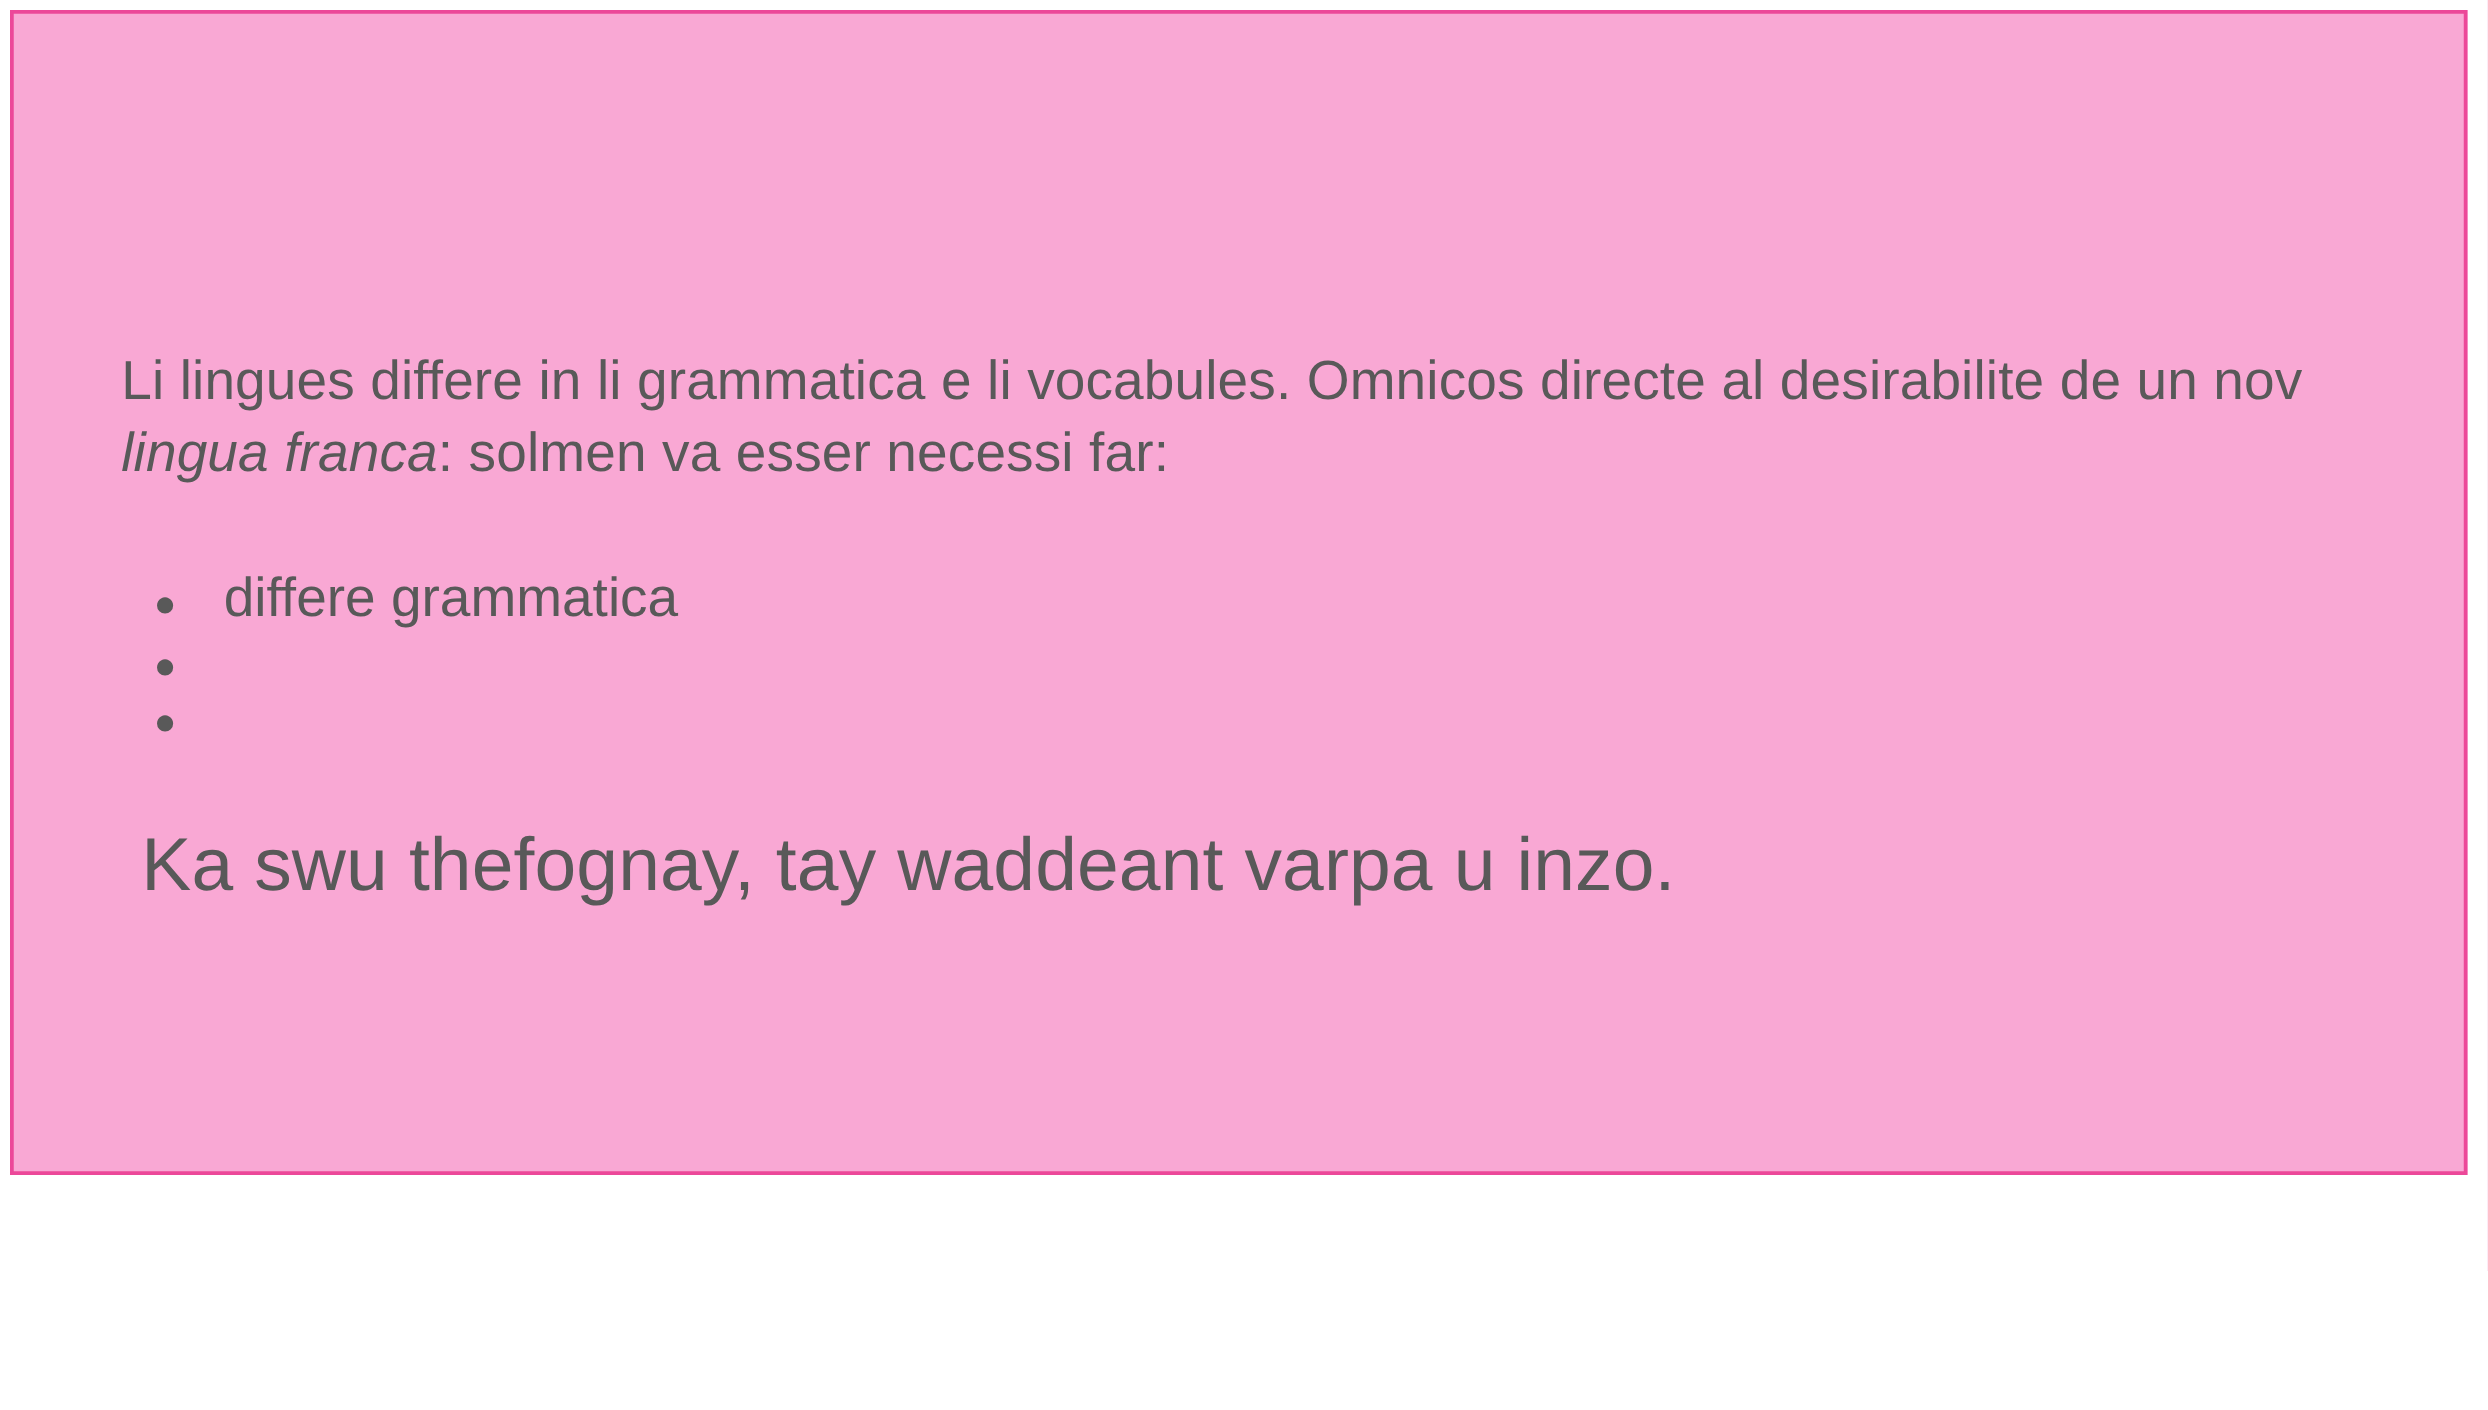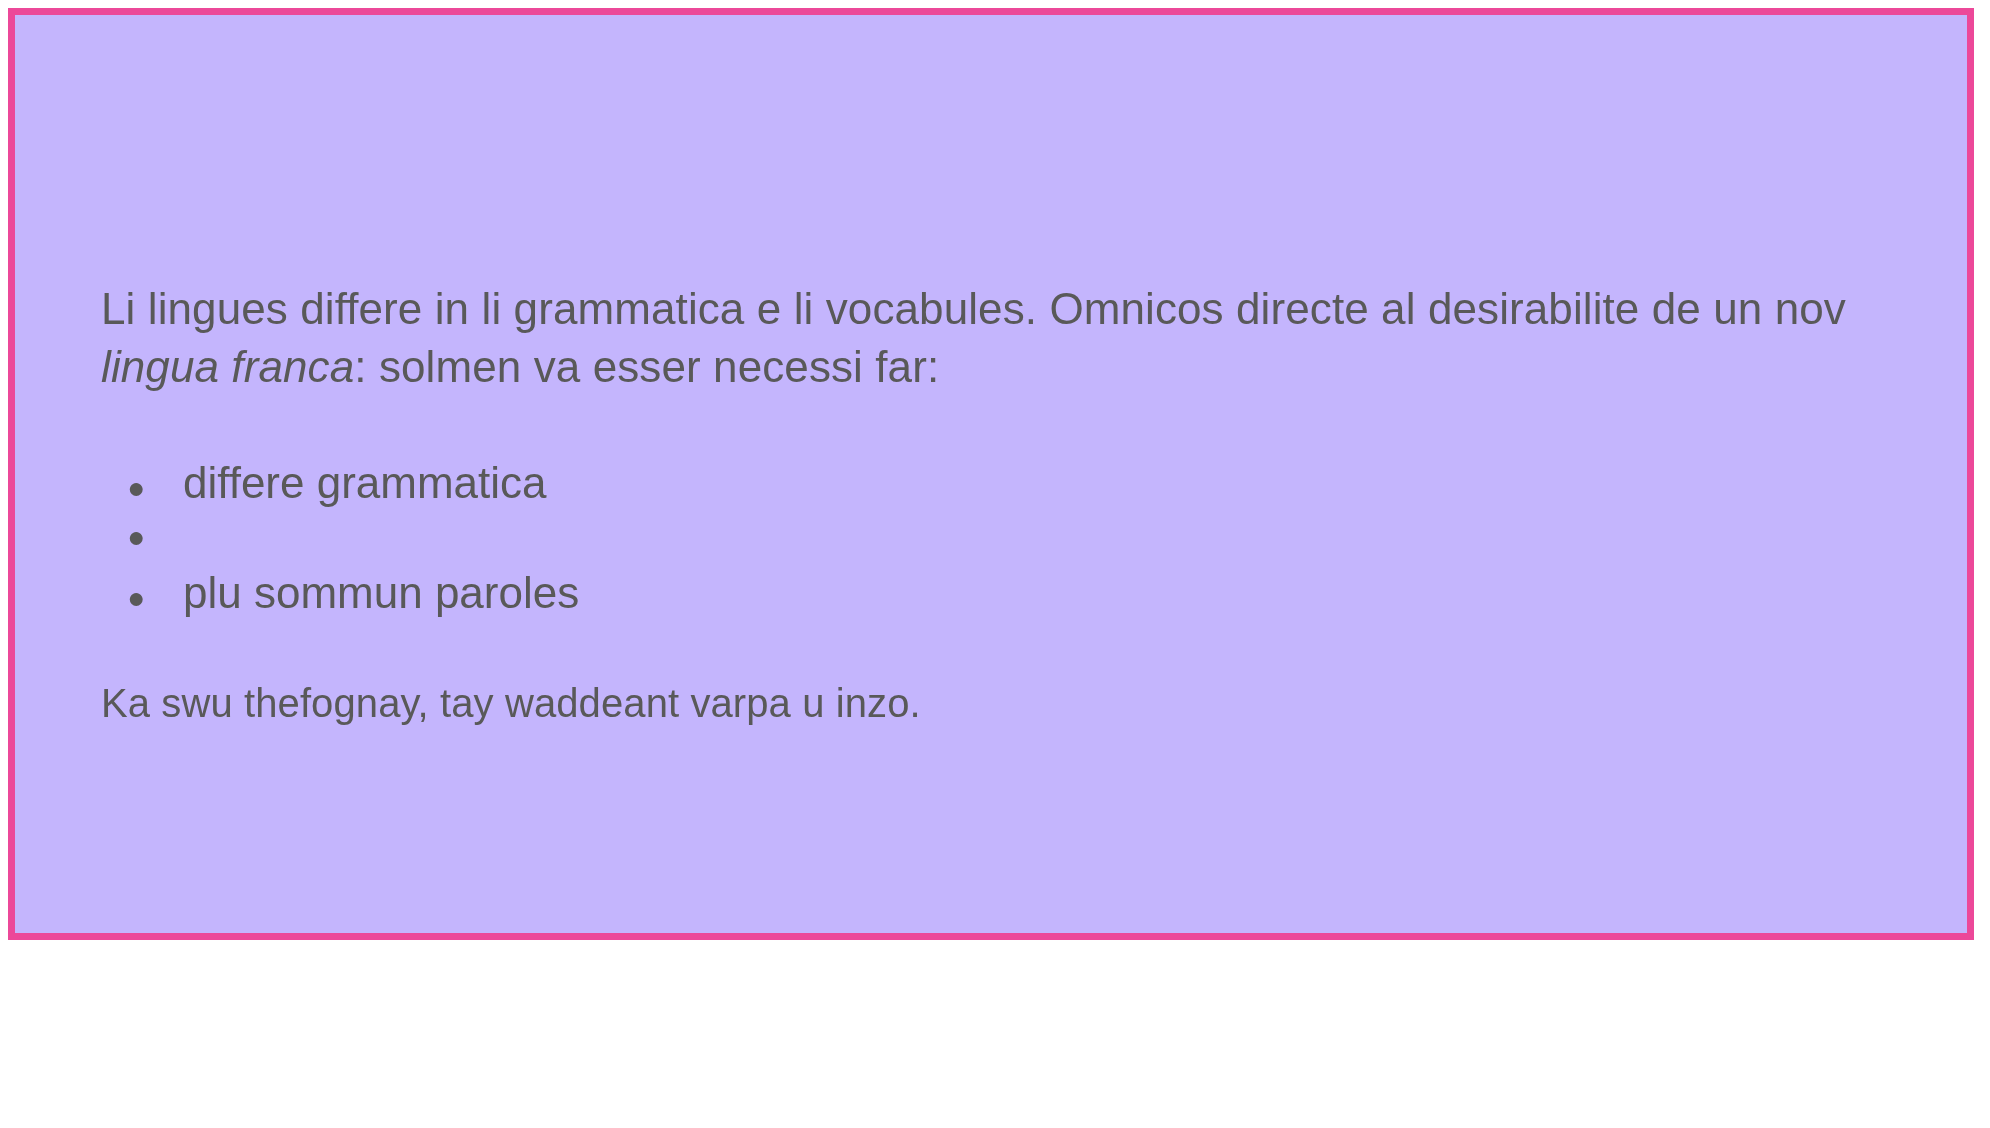--- a/index.html
+++ b/index.html
@@ -20,8 +20,8 @@
     top: 8px;
     width: 1966px;
     height: 932px;
-    background: #c4b5fd;
-    border: 7px solid #ec4899;
+    background: #f9a8d4;
+    border: 3px solid #ec4899;
     box-sizing: border-box;
   }
 

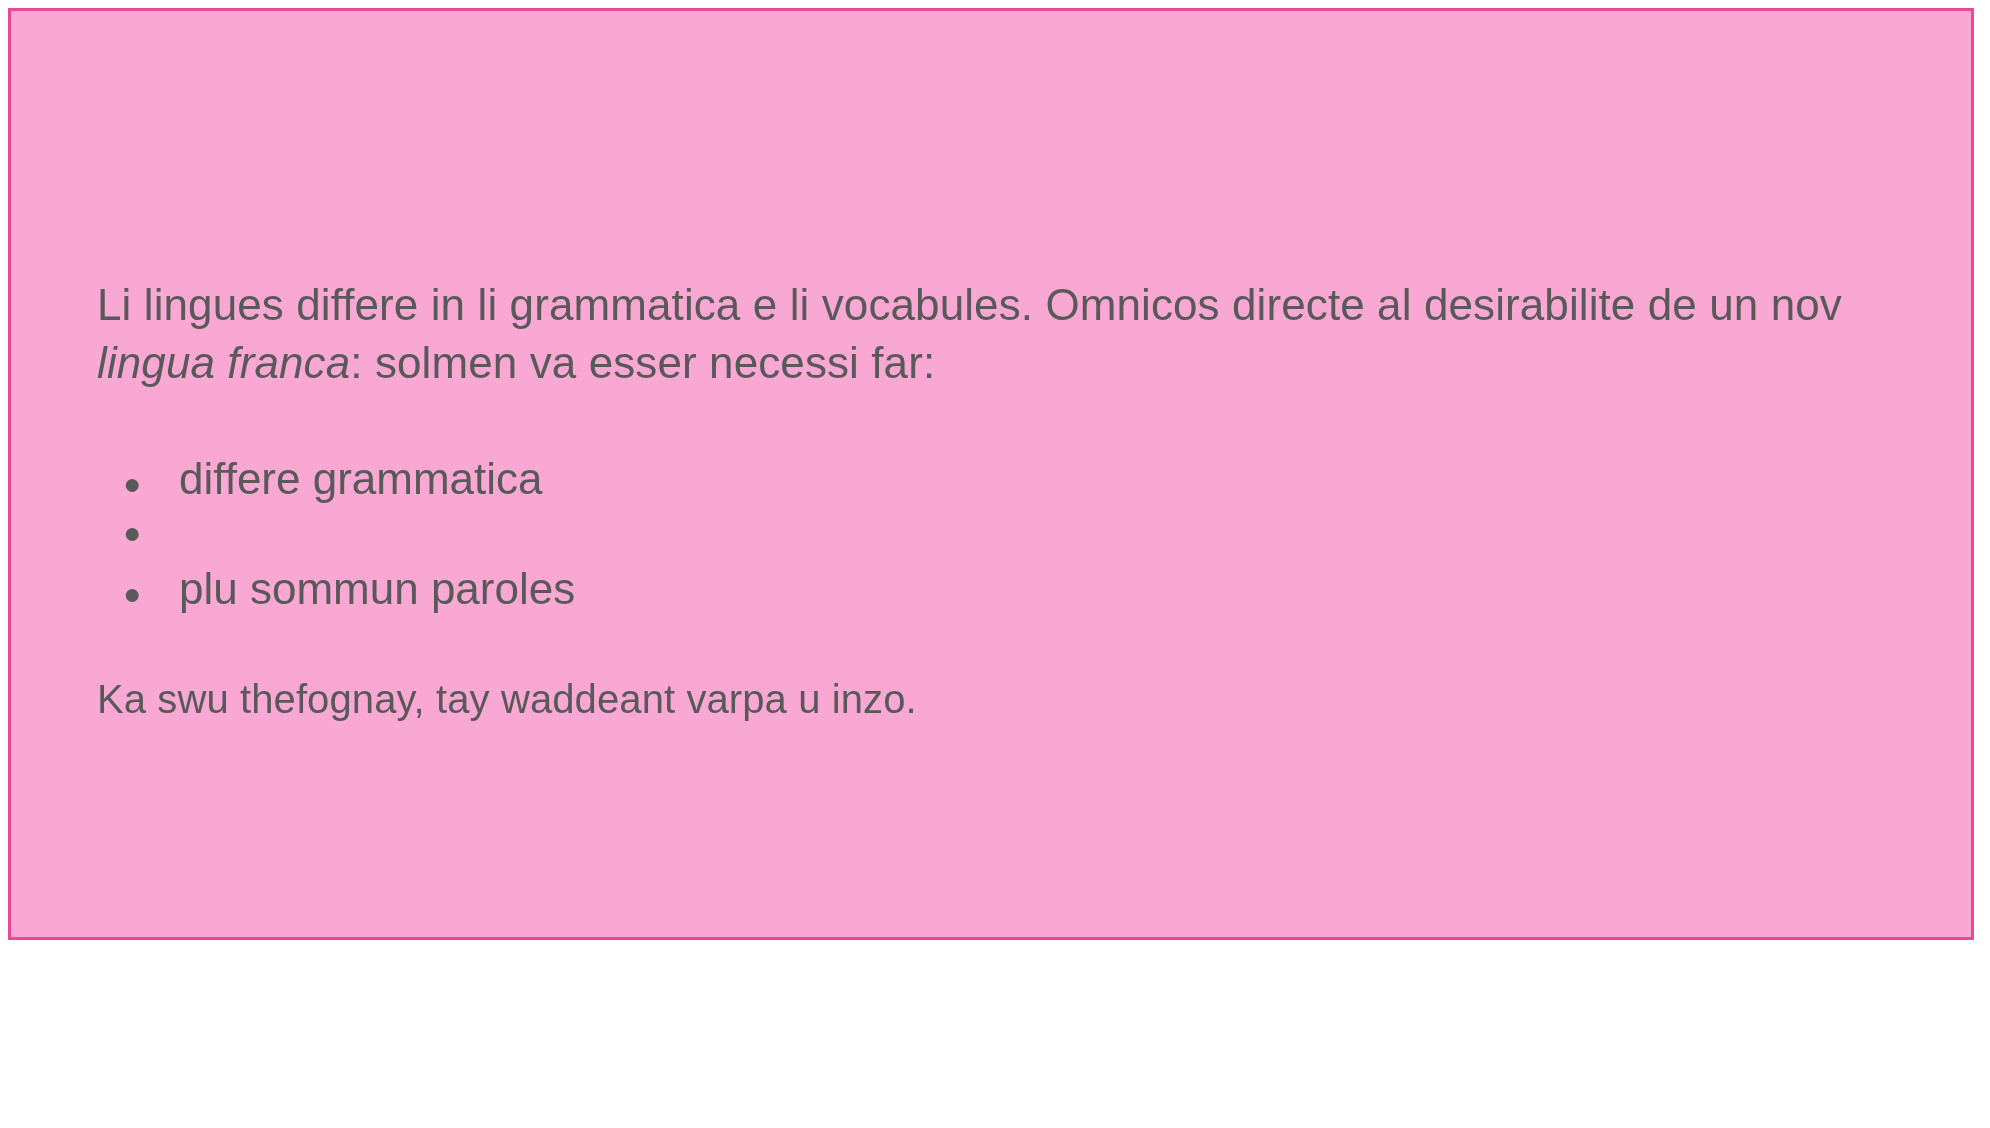--- a/index.html
+++ b/index.html
@@ -101,7 +101,6 @@
       </li>
       <li class="bullet-item">
         <span class="bullet-marker">●</span>
-        <span class="bullet-text">plu sommun paroles</span>
       </li>
     </ul>
 

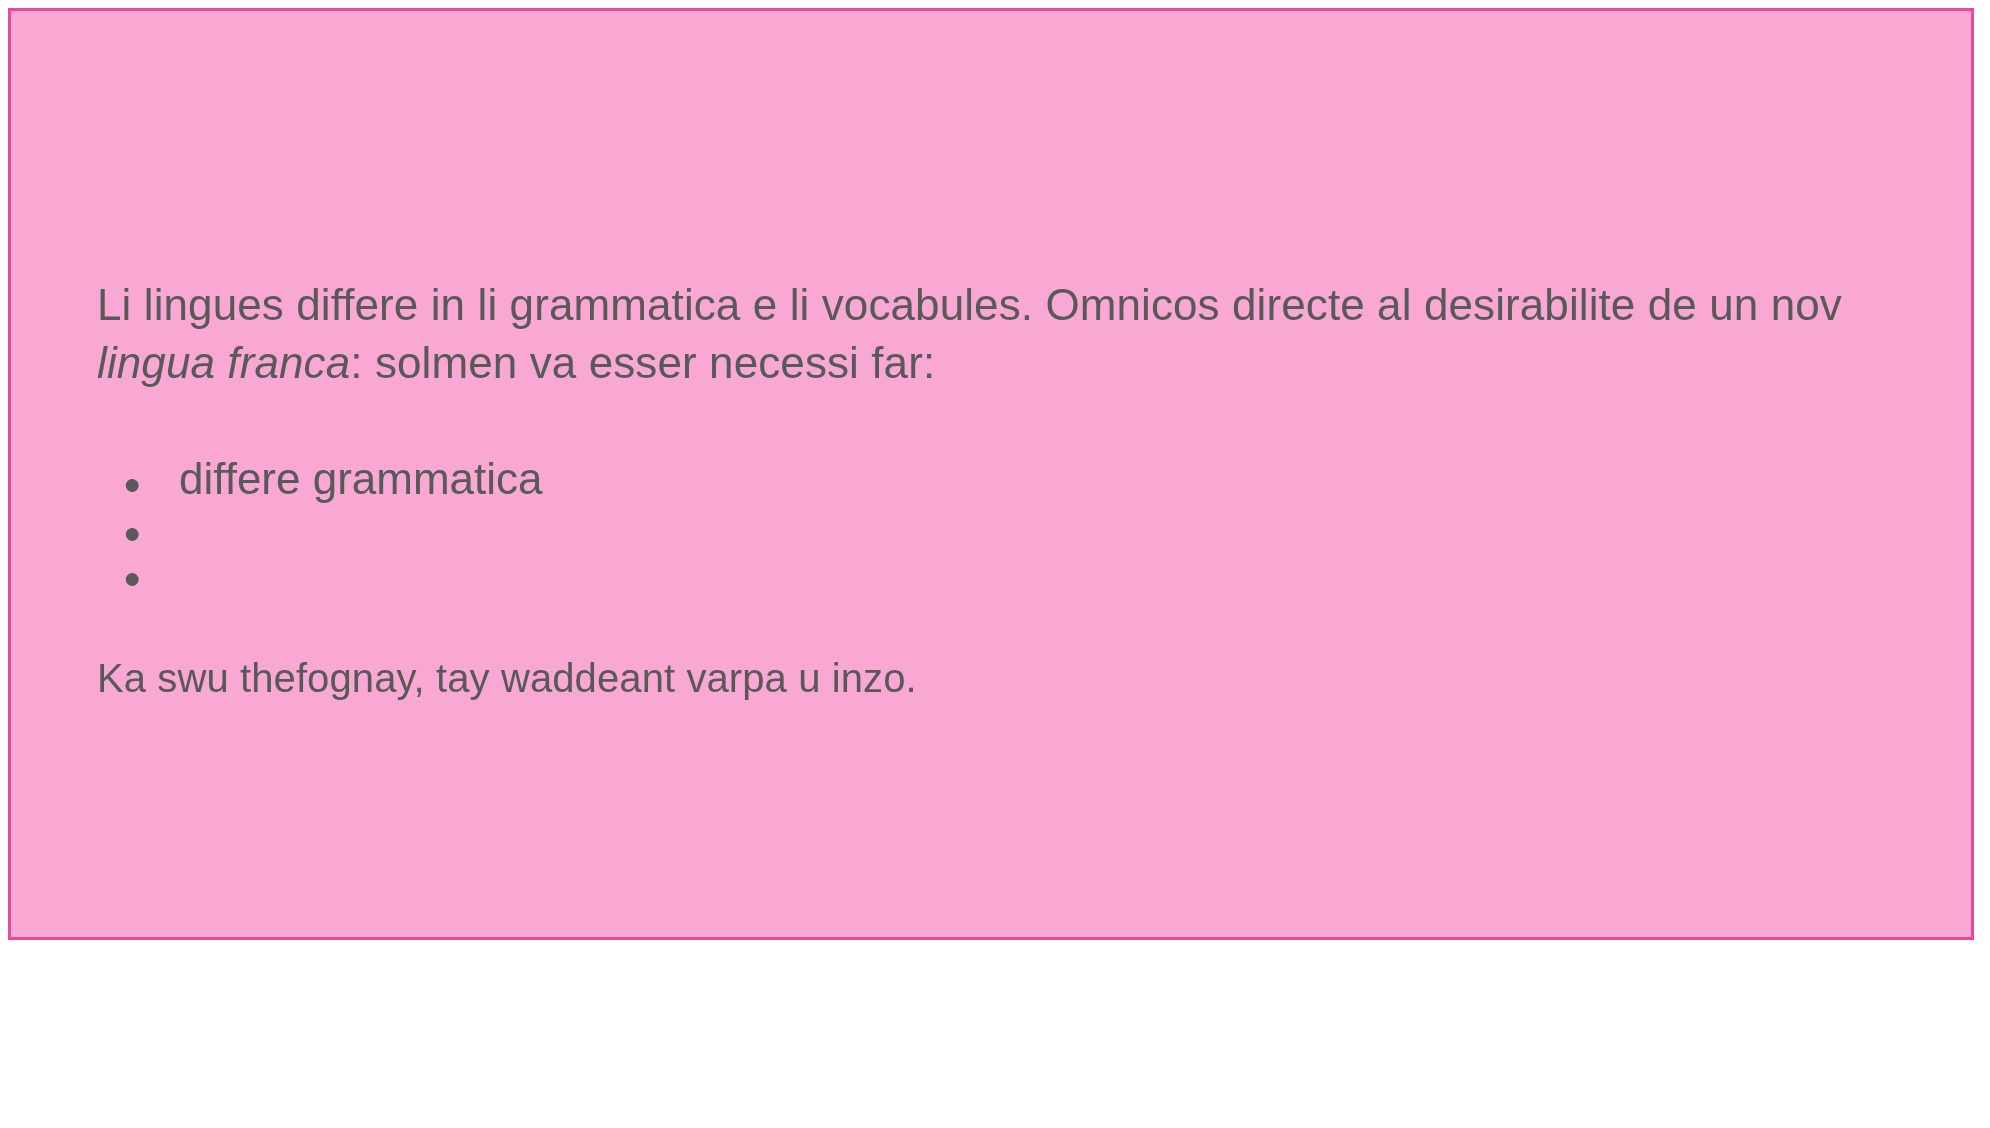--- a/index.html
+++ b/index.html
@@ -77,9 +77,9 @@
   }
 
   .closing-paragraph {
-    margin: 52px 0 0 0;
+    margin: 52px 0 0 16px;
     color: #595959;
-    font-size: 40px;
+    font-size: 60px;
     line-height: 1.32;
   }
 </style>

